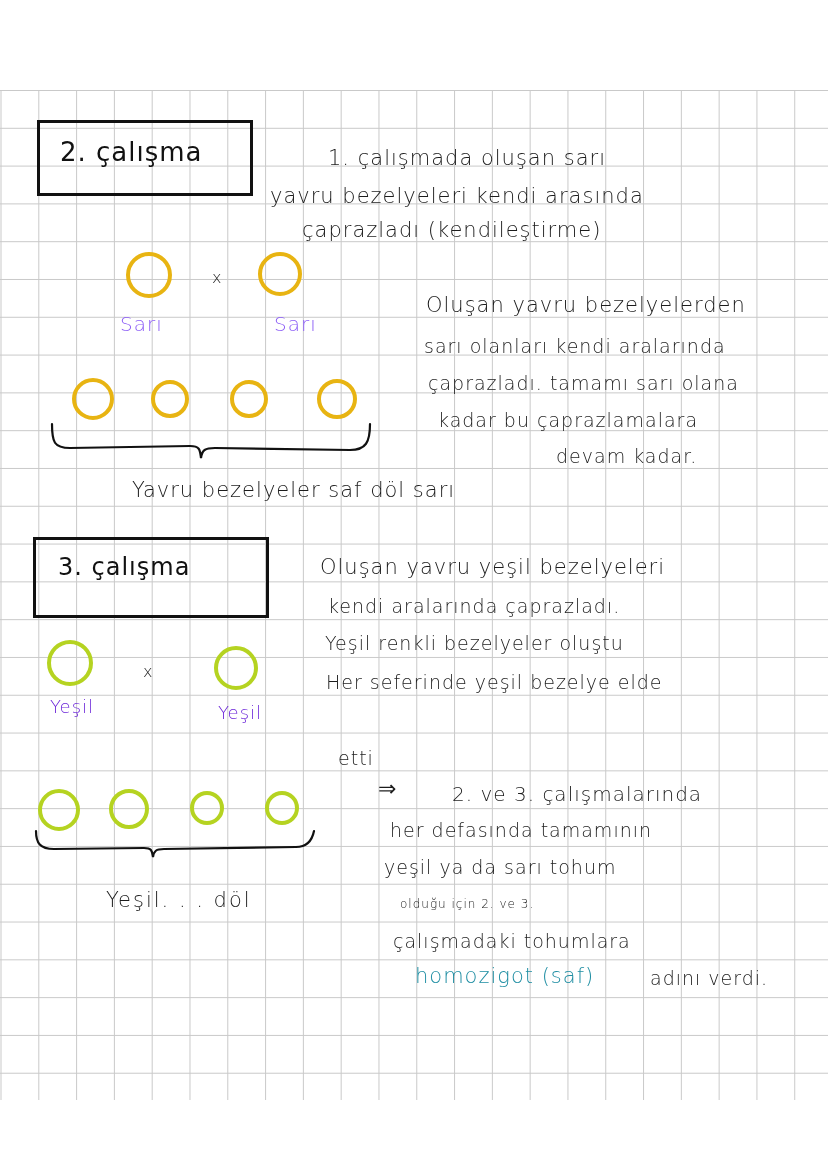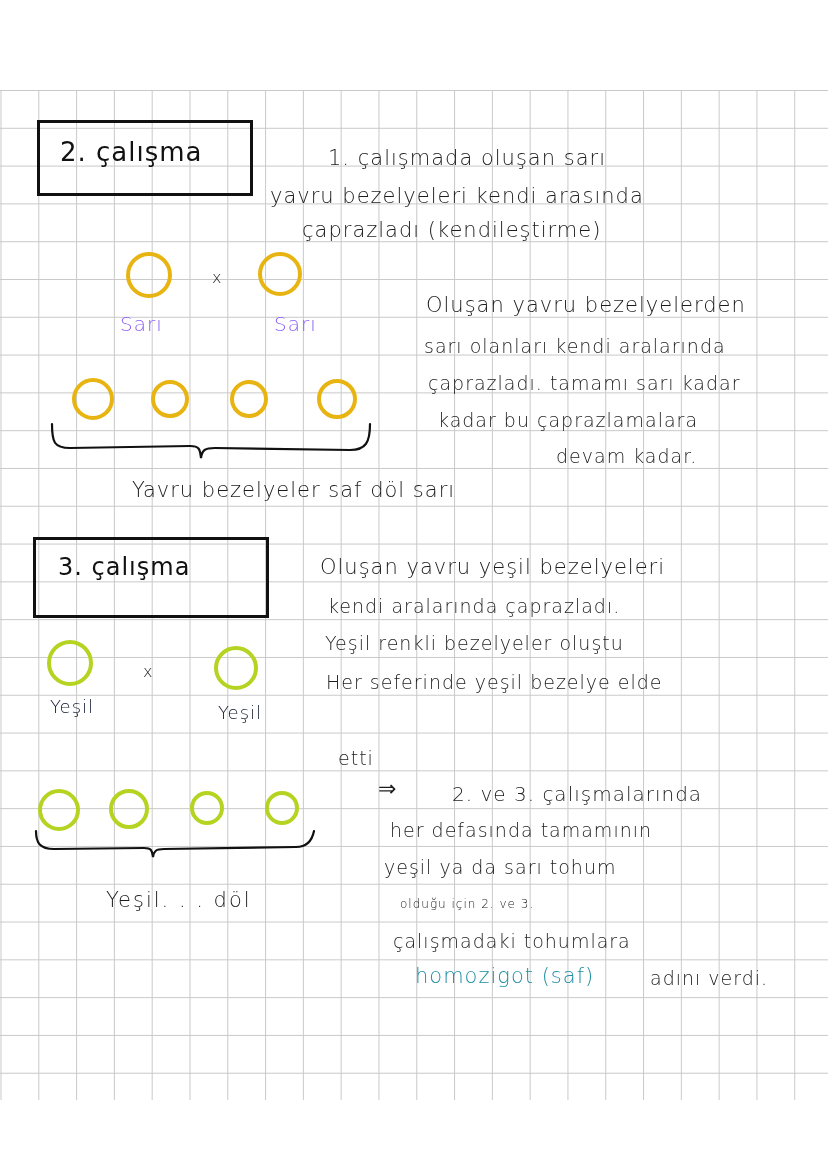--- a/index.html
+++ b/index.html
@@ -71,7 +71,7 @@
 <div>
   <div class="hw para" style="left:426px; top:287px; font-size:21px;">Oluşan   yavru   bezelyelerden</div>
   <div class="hw para" style="left:424px; top:328px; font-size:19px;">sarı    olanları   kendi  aralarında</div>
-  <div class="hw para" style="left:428px; top:365px; font-size:19px;">çaprazladı.  tamamı   sarı  kadar</div>
+  <div class="hw para" style="left:428px; top:365px; font-size:19px;">çaprazladı.  tamamı   sarı  olana</div>
   <div class="hw para" style="left:438px; top:402px; font-size:19px;">kadar    bu   çaprazlamalara</div>
   <div class="hw para" style="left:556px; top:438px; font-size:19px;">devam   kadar.</div>
 </div>

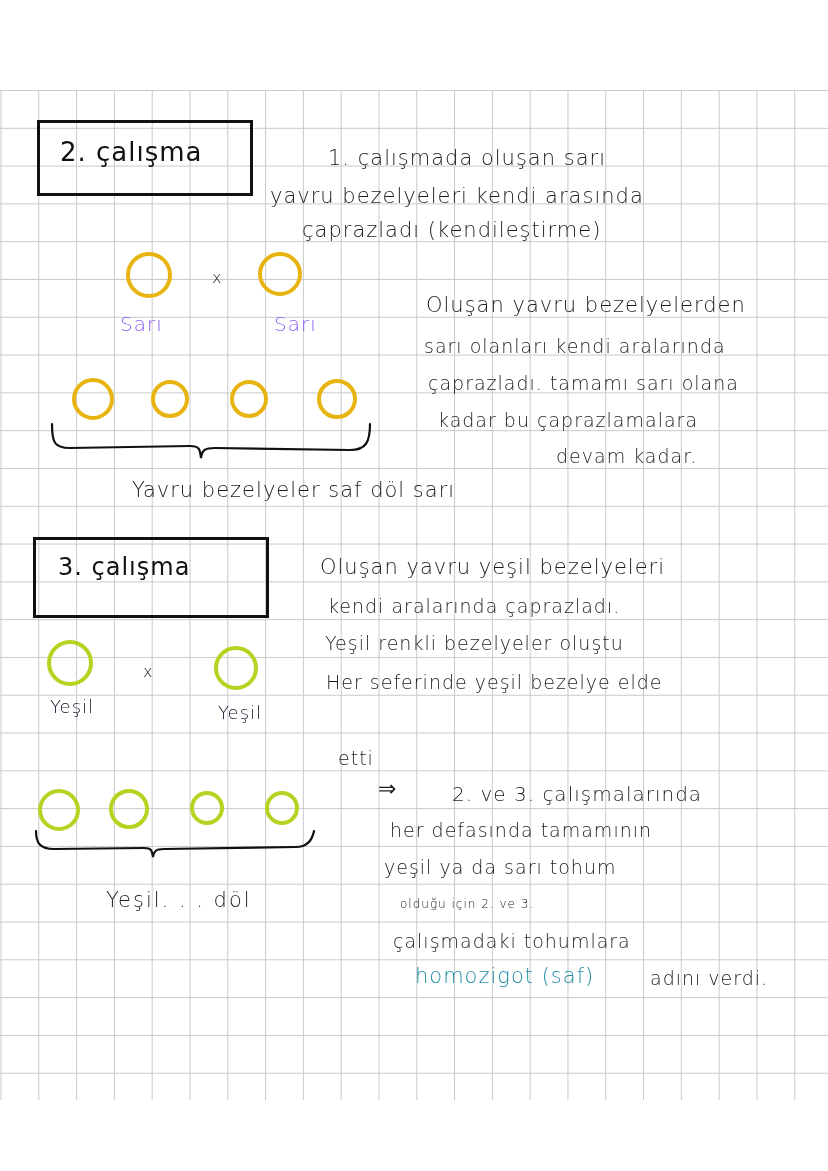--- a/index.html
+++ b/index.html
@@ -34,7 +34,7 @@
   .yellow { border: 4px solid #e8b412; }
   .green { border: 4px solid #b5d321; }
   .label-y { color: #8b5cf6; font-size: 20px; }
-  .label-g { color: #0f172a; font-size: 18px; }
+  .label-g { color: #6d28d9; font-size: 18px; }
   .para { font-size: 20px; line-height: 37.8px; }
   .teal { color: #1f8ea3; }
   svg.brace { position: absolute; overflow: visible; }

